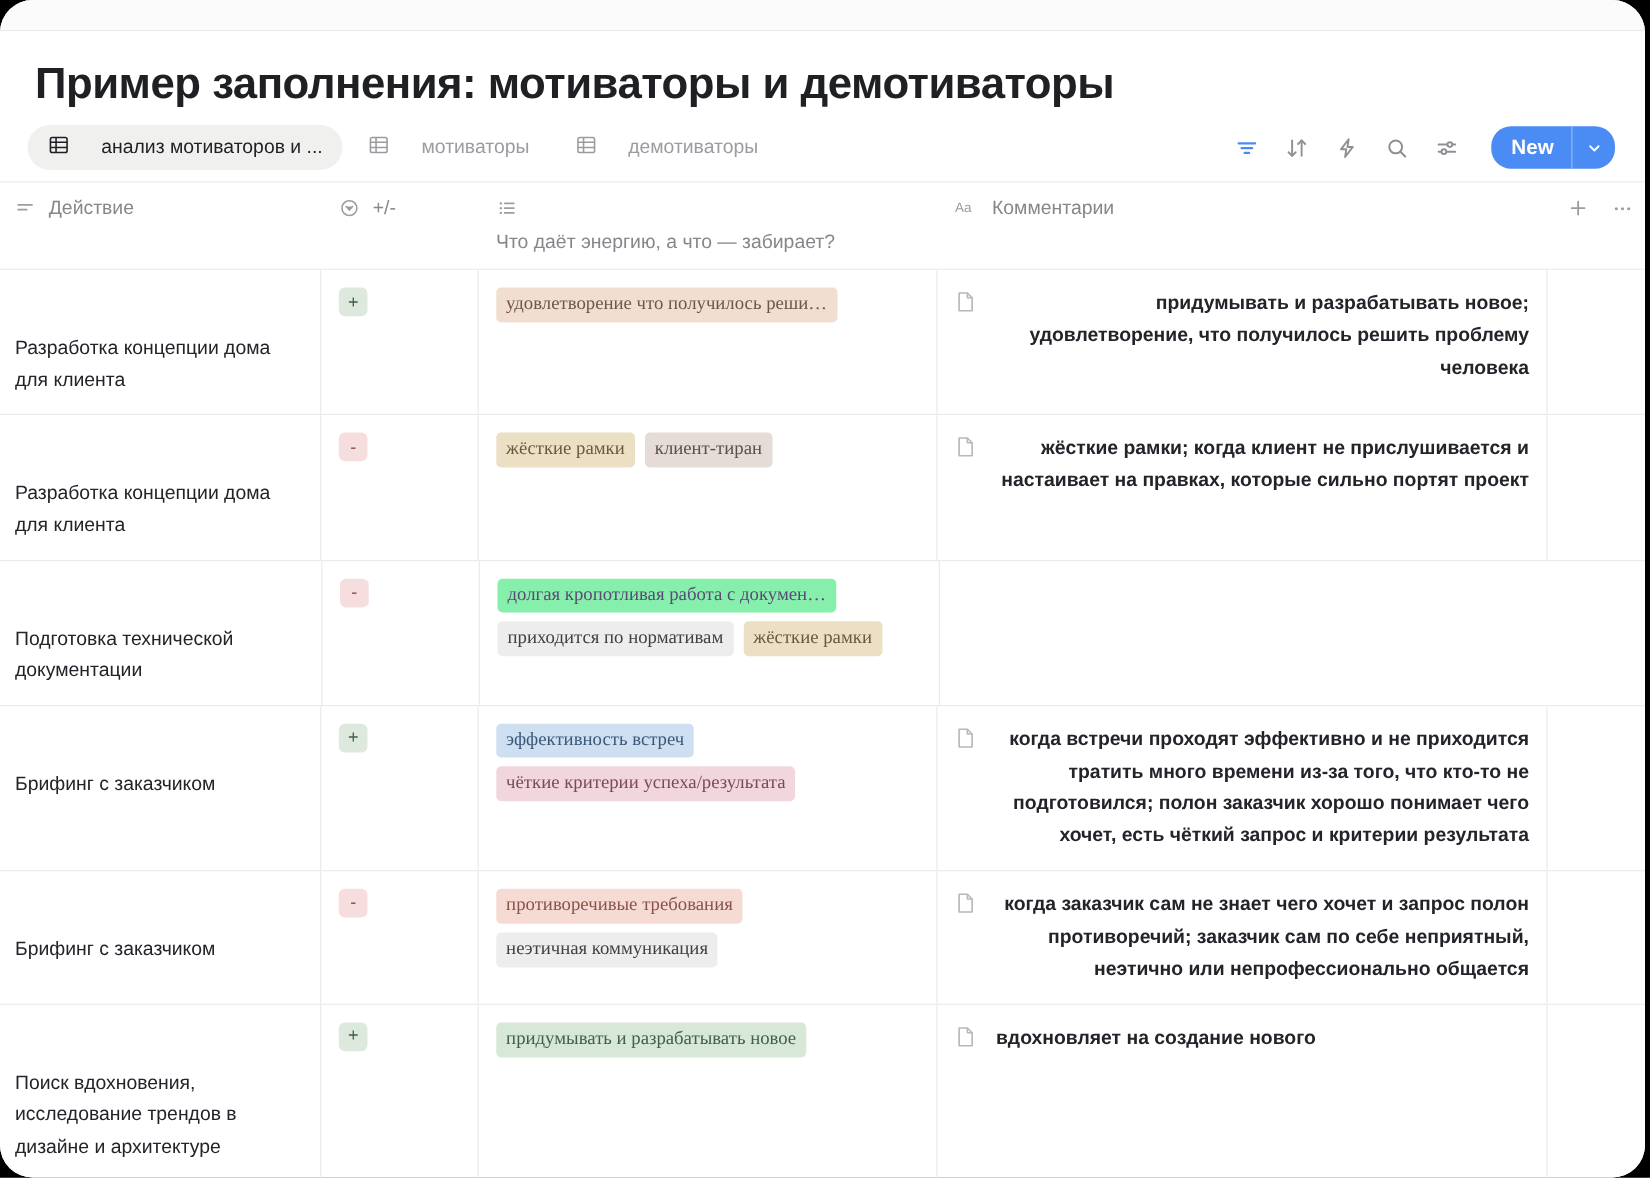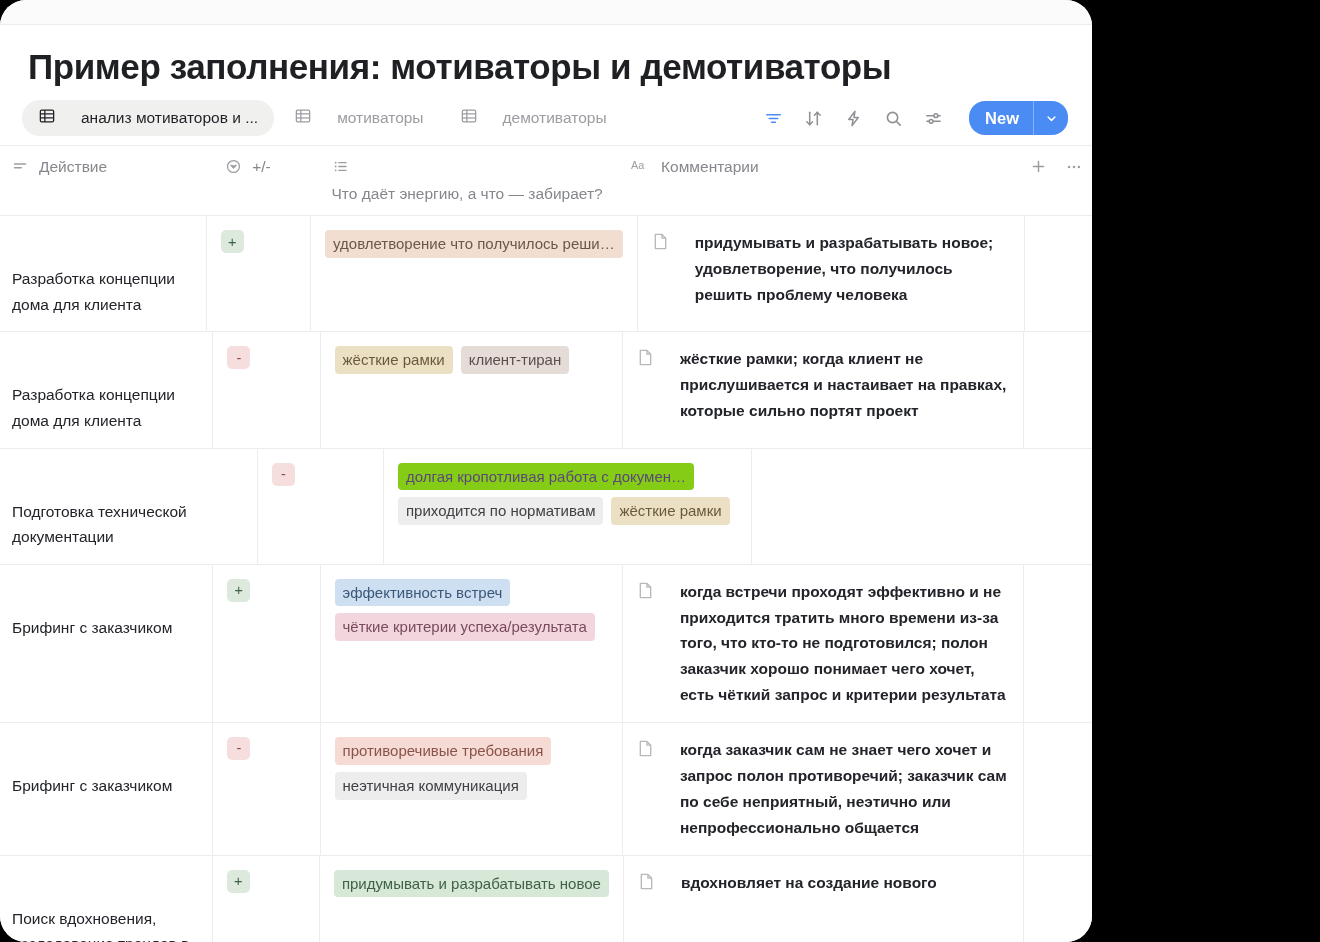--- a/index.html
+++ b/index.html
@@ -19,7 +19,7 @@
   .window {
     position: absolute;
     left: 0; top: 0;
-    width: 1092px;
+    width: 1316px;
     height: 942px;
     background: #ffffff;
     border-radius: 26px;

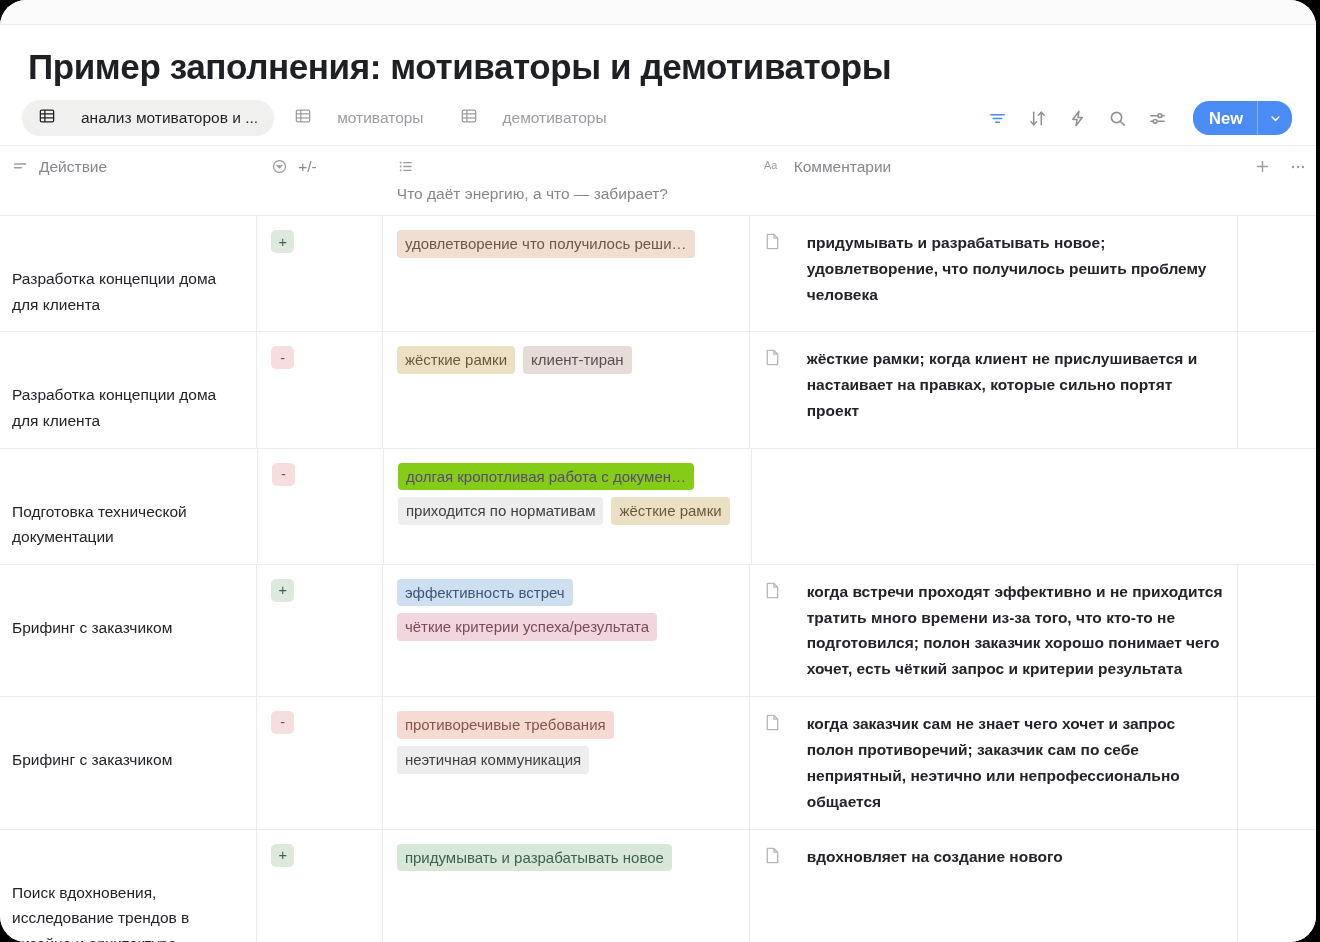--- a/index.html
+++ b/index.html
@@ -195,6 +195,7 @@
     white-space: nowrap;
     overflow: hidden;
     text-overflow: ellipsis;
+    font-family: Liberation Serif, serif;
   }
   .tag.truncate { max-width: 338px; }
 

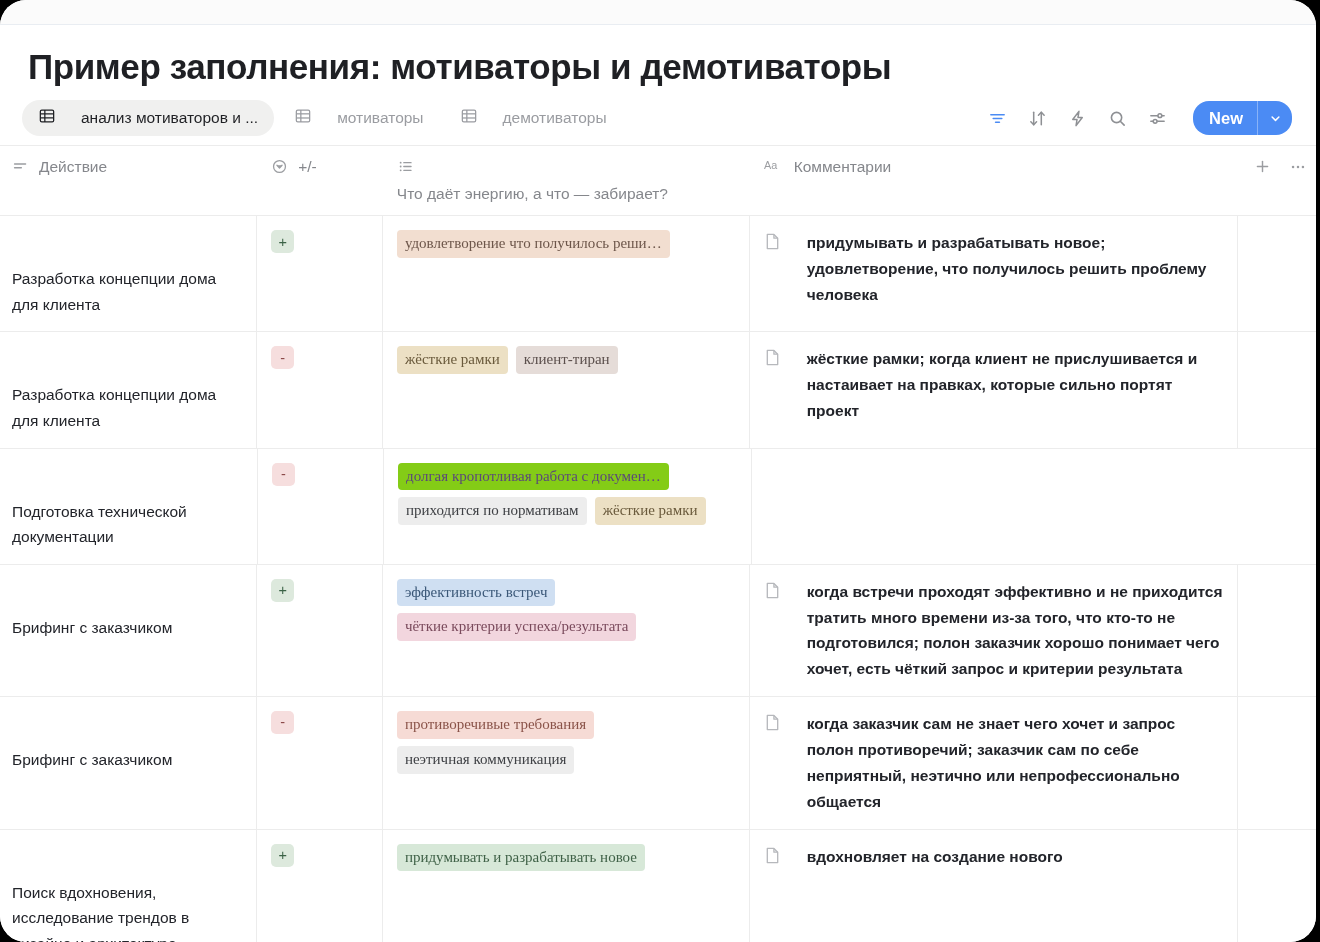--- a/index.html
+++ b/index.html
@@ -201,8 +201,9 @@
 
   .comment {
     display: flex;
-    gap: 26px;
+    gap: 16px;
     align-items: flex-start;
+    text-align: right;
   }
   .comment .doc-ico { flex: 0 0 auto; margin-top: 2px; color: #b6b8bc; }
   .comment .ctext {

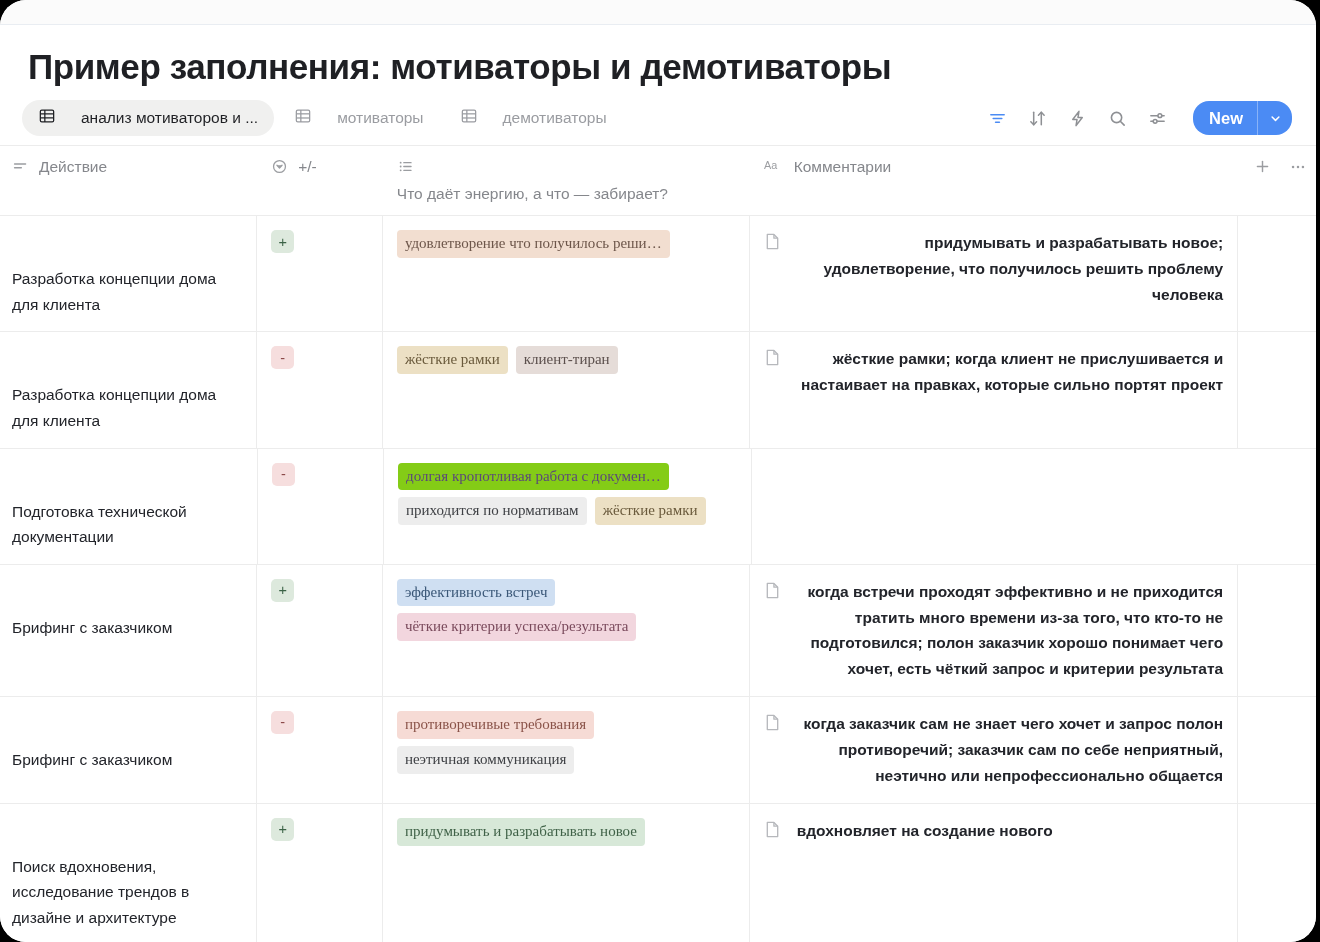--- a/index.html
+++ b/index.html
@@ -414,7 +414,7 @@
             <div class="cell c-pm"><span class="pm-badge pm-minus">-</span></div>
             <div class="cell c-energy">
               <div class="tags">
-                <span class="tag truncate" style="background:#84cc16;color:#5b4a78">долгая кропотливая работа с докумен…</span>
+                <span class="tag truncate" style="background:#86efac;color:#5b4a78">долгая кропотливая работа с докумен…</span>
                 <span class="tag" style="background:#ededed;color:#3f4145">приходится по нормативам</span>
                 <span class="tag" style="background:#ece0c4;color:#6a5a3c">жёсткие рамки</span>
               </div>

